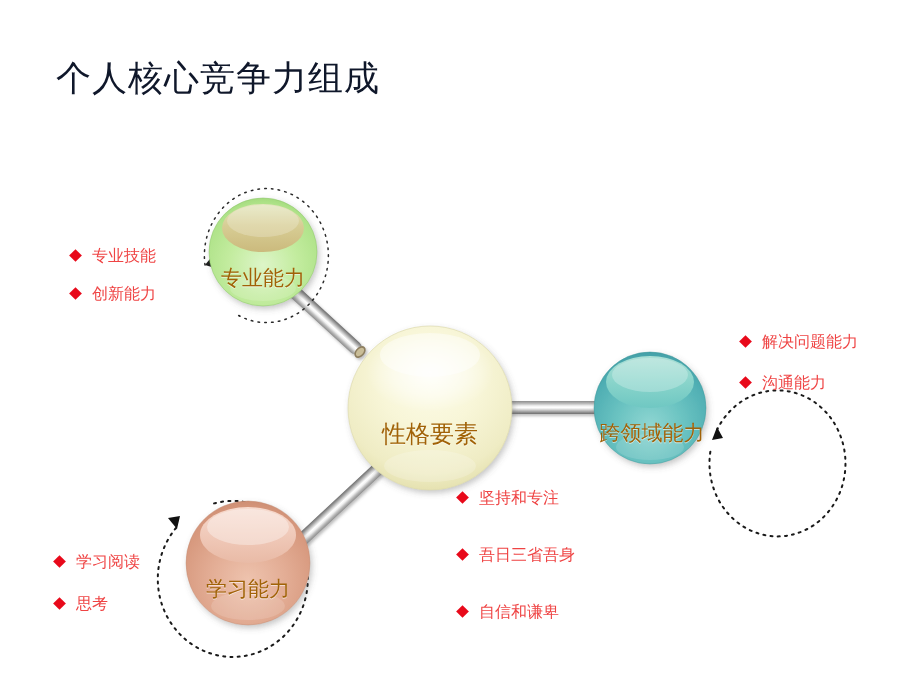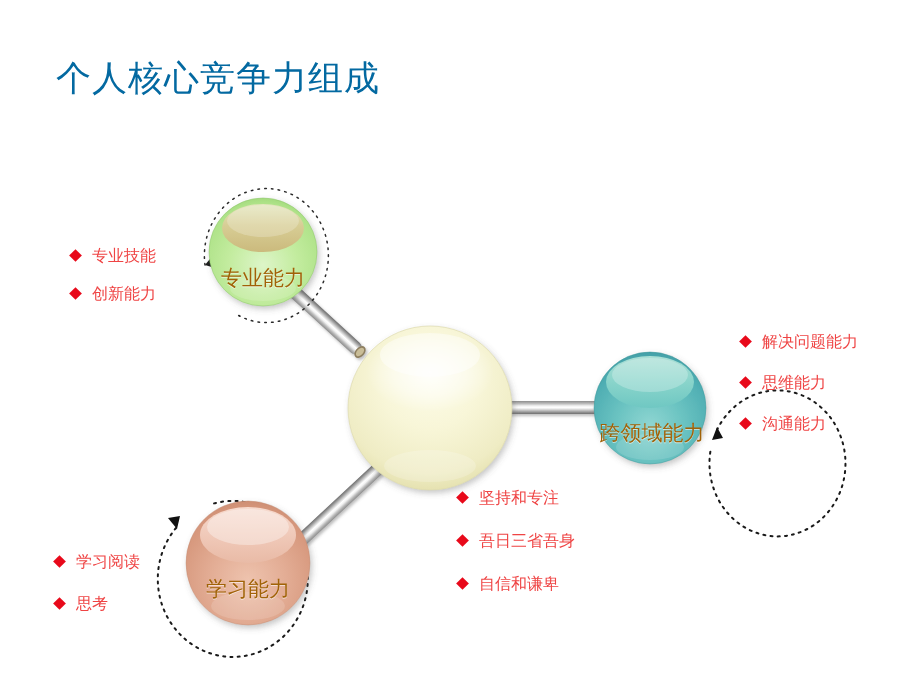--- a/index.html
+++ b/index.html
@@ -34,7 +34,7 @@
     line-height: 44px;
     font-weight: 400;
     letter-spacing: 1px;
-    color: #0369a1;
+    color: #0f172a;
     white-space: nowrap;
     text-align: center;
   }

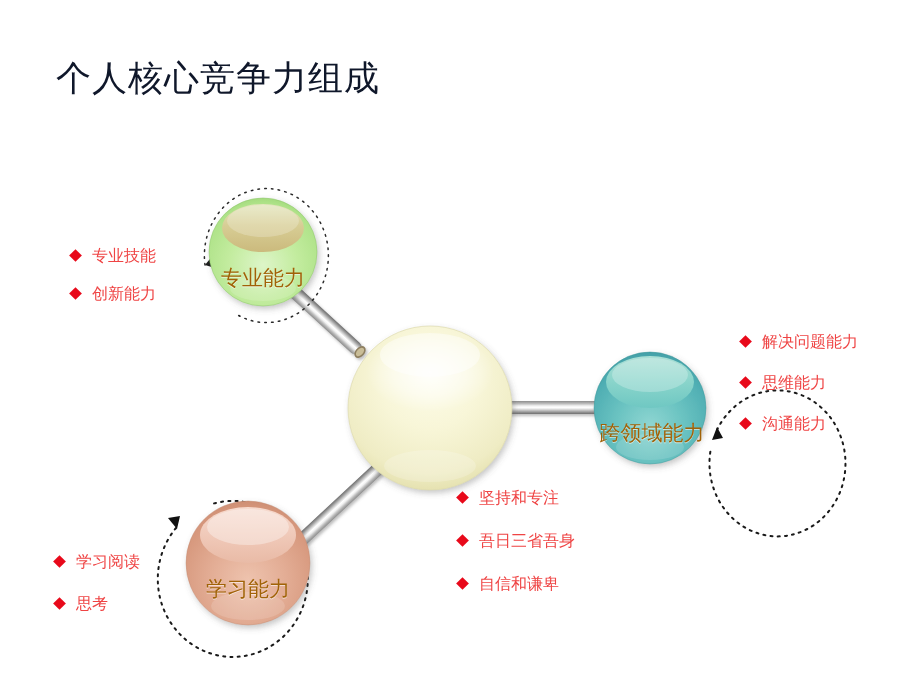--- a/index.html
+++ b/index.html
@@ -294,12 +294,6 @@
       <span class="bullet-mark">
           <i></i>
         </span>
-      <span class="bullet-text">思维能力</span>
-    </div>
-    <div class="bullet-row">
-      <span class="bullet-mark">
-          <i></i>
-        </span>
       <span class="bullet-text">沟通能力</span>
     </div>
   </div>

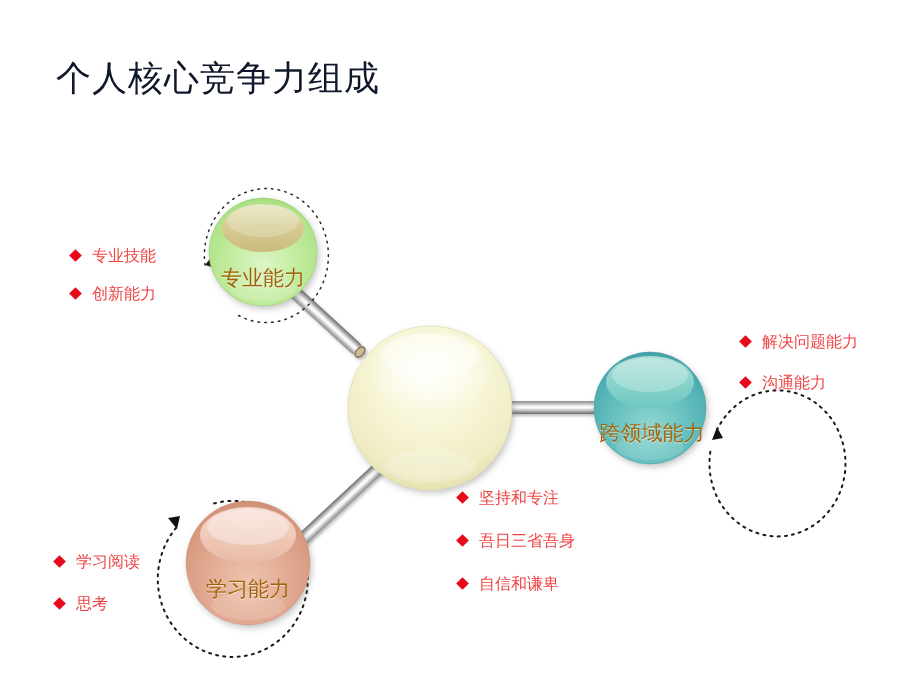--- a/index.html
+++ b/index.html
@@ -263,6 +263,7 @@
 
   <div class="node-label" style="left:263px; top:252px;">专业能力</div>
 
+  <div class="node-label center" style="left:430px; top:408px;">性格要素</div>
 
   <div class="node-label" style="left:652px; top:407px;">跨领域能力</div>
 

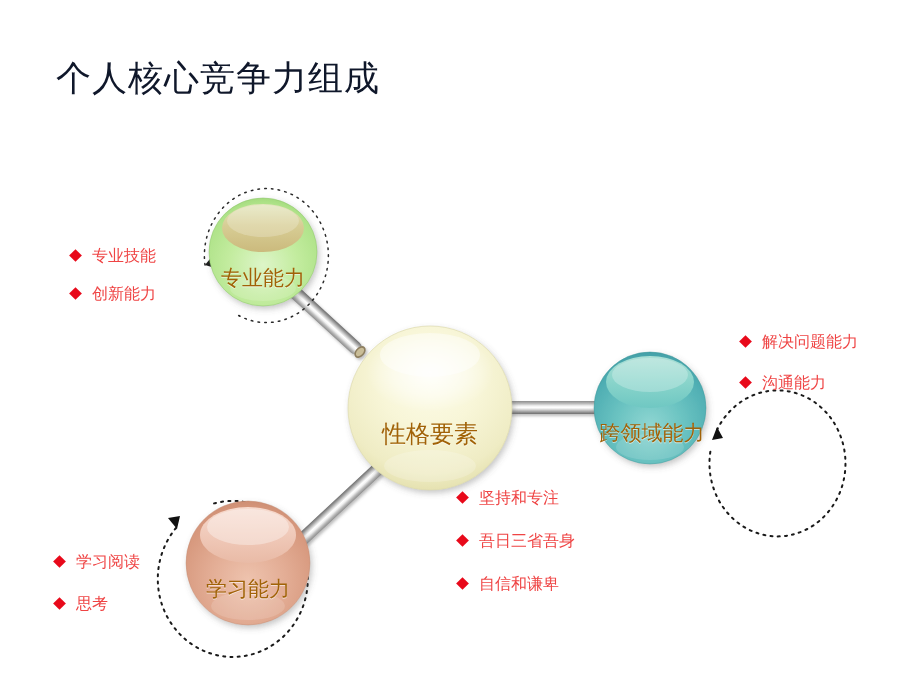--- a/index.html
+++ b/index.html
@@ -110,7 +110,7 @@
   #list-learning .bullet-row + .bullet-row { margin-top: 22px; }
 
   #list-character { left: 455px; top: 488px; }
-  #list-character .bullet-row + .bullet-row { margin-top: 23px; }
+  #list-character .bullet-row + .bullet-row { margin-top: 37px; }
 </style>
 </head>
 <body>

